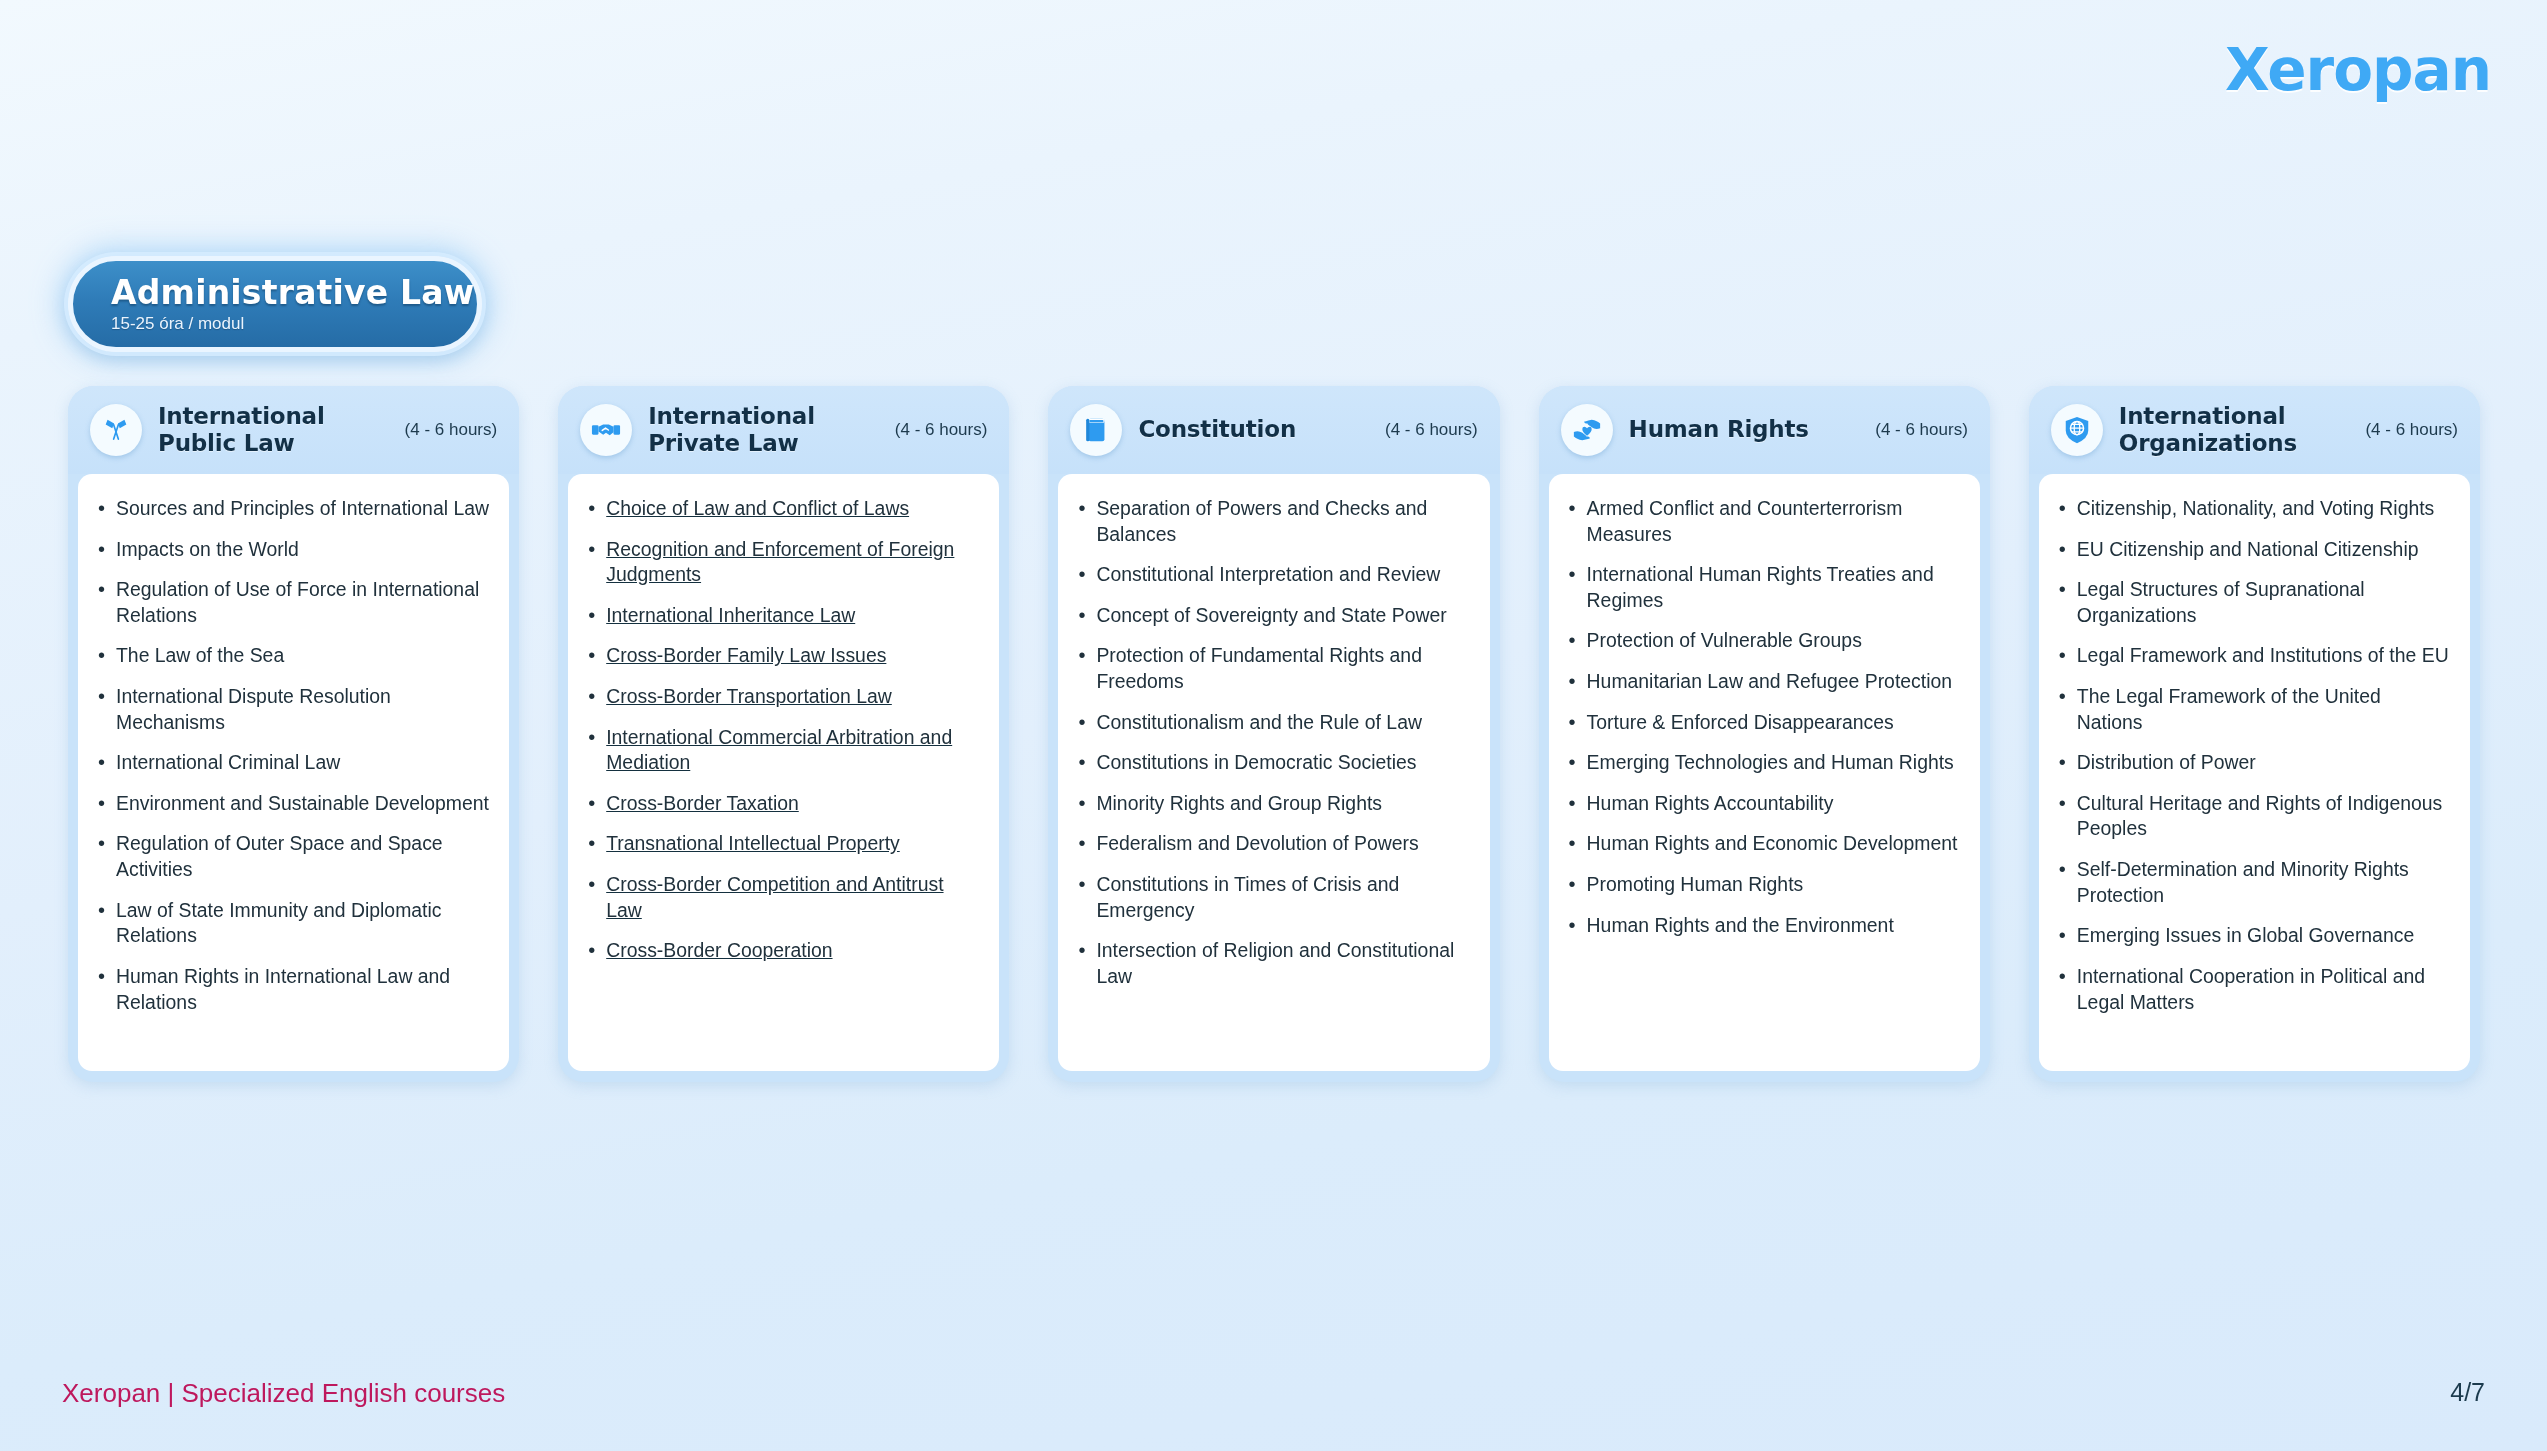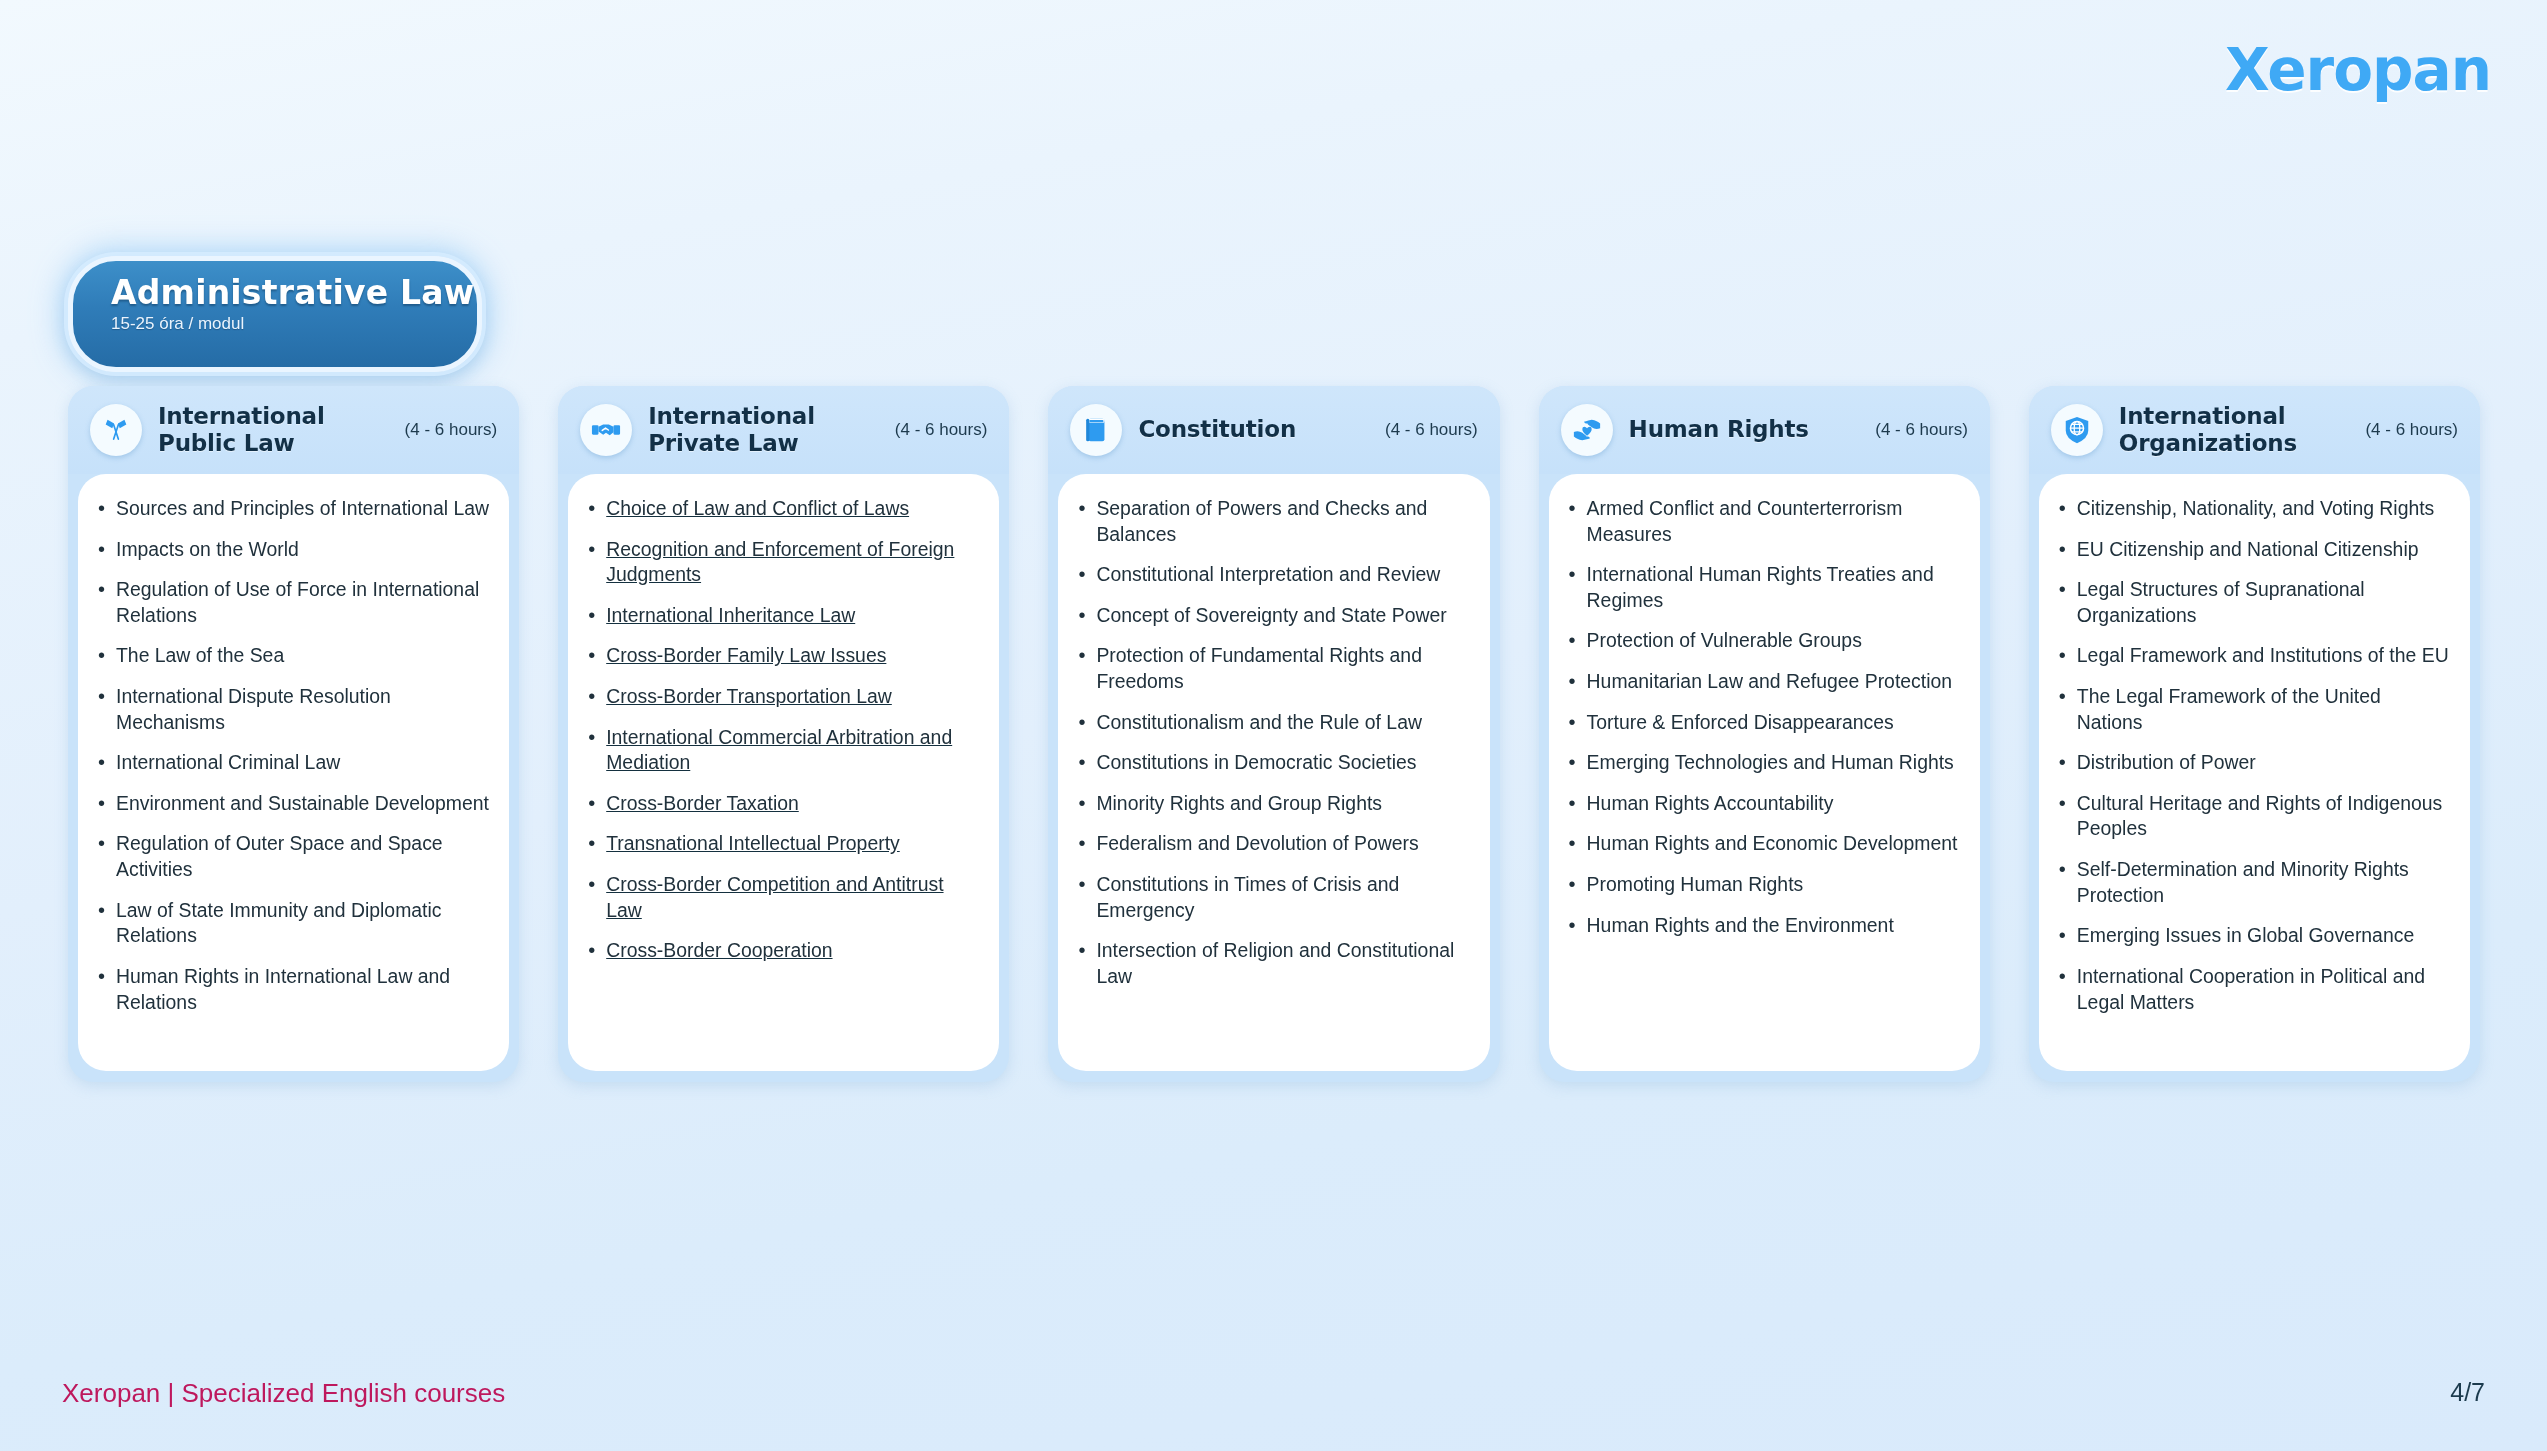--- a/index.html
+++ b/index.html
@@ -40,7 +40,7 @@
   .title-pill {
     position: relative;
     width: 414px;
-    height: 116px;
+    height: 96px;
     border-radius: 48px;
     background: linear-gradient(180deg, #3d8fc9 0%, #2f7cb8 45%, #256ca6 100%);
     border: 5px solid #eaf5ff;

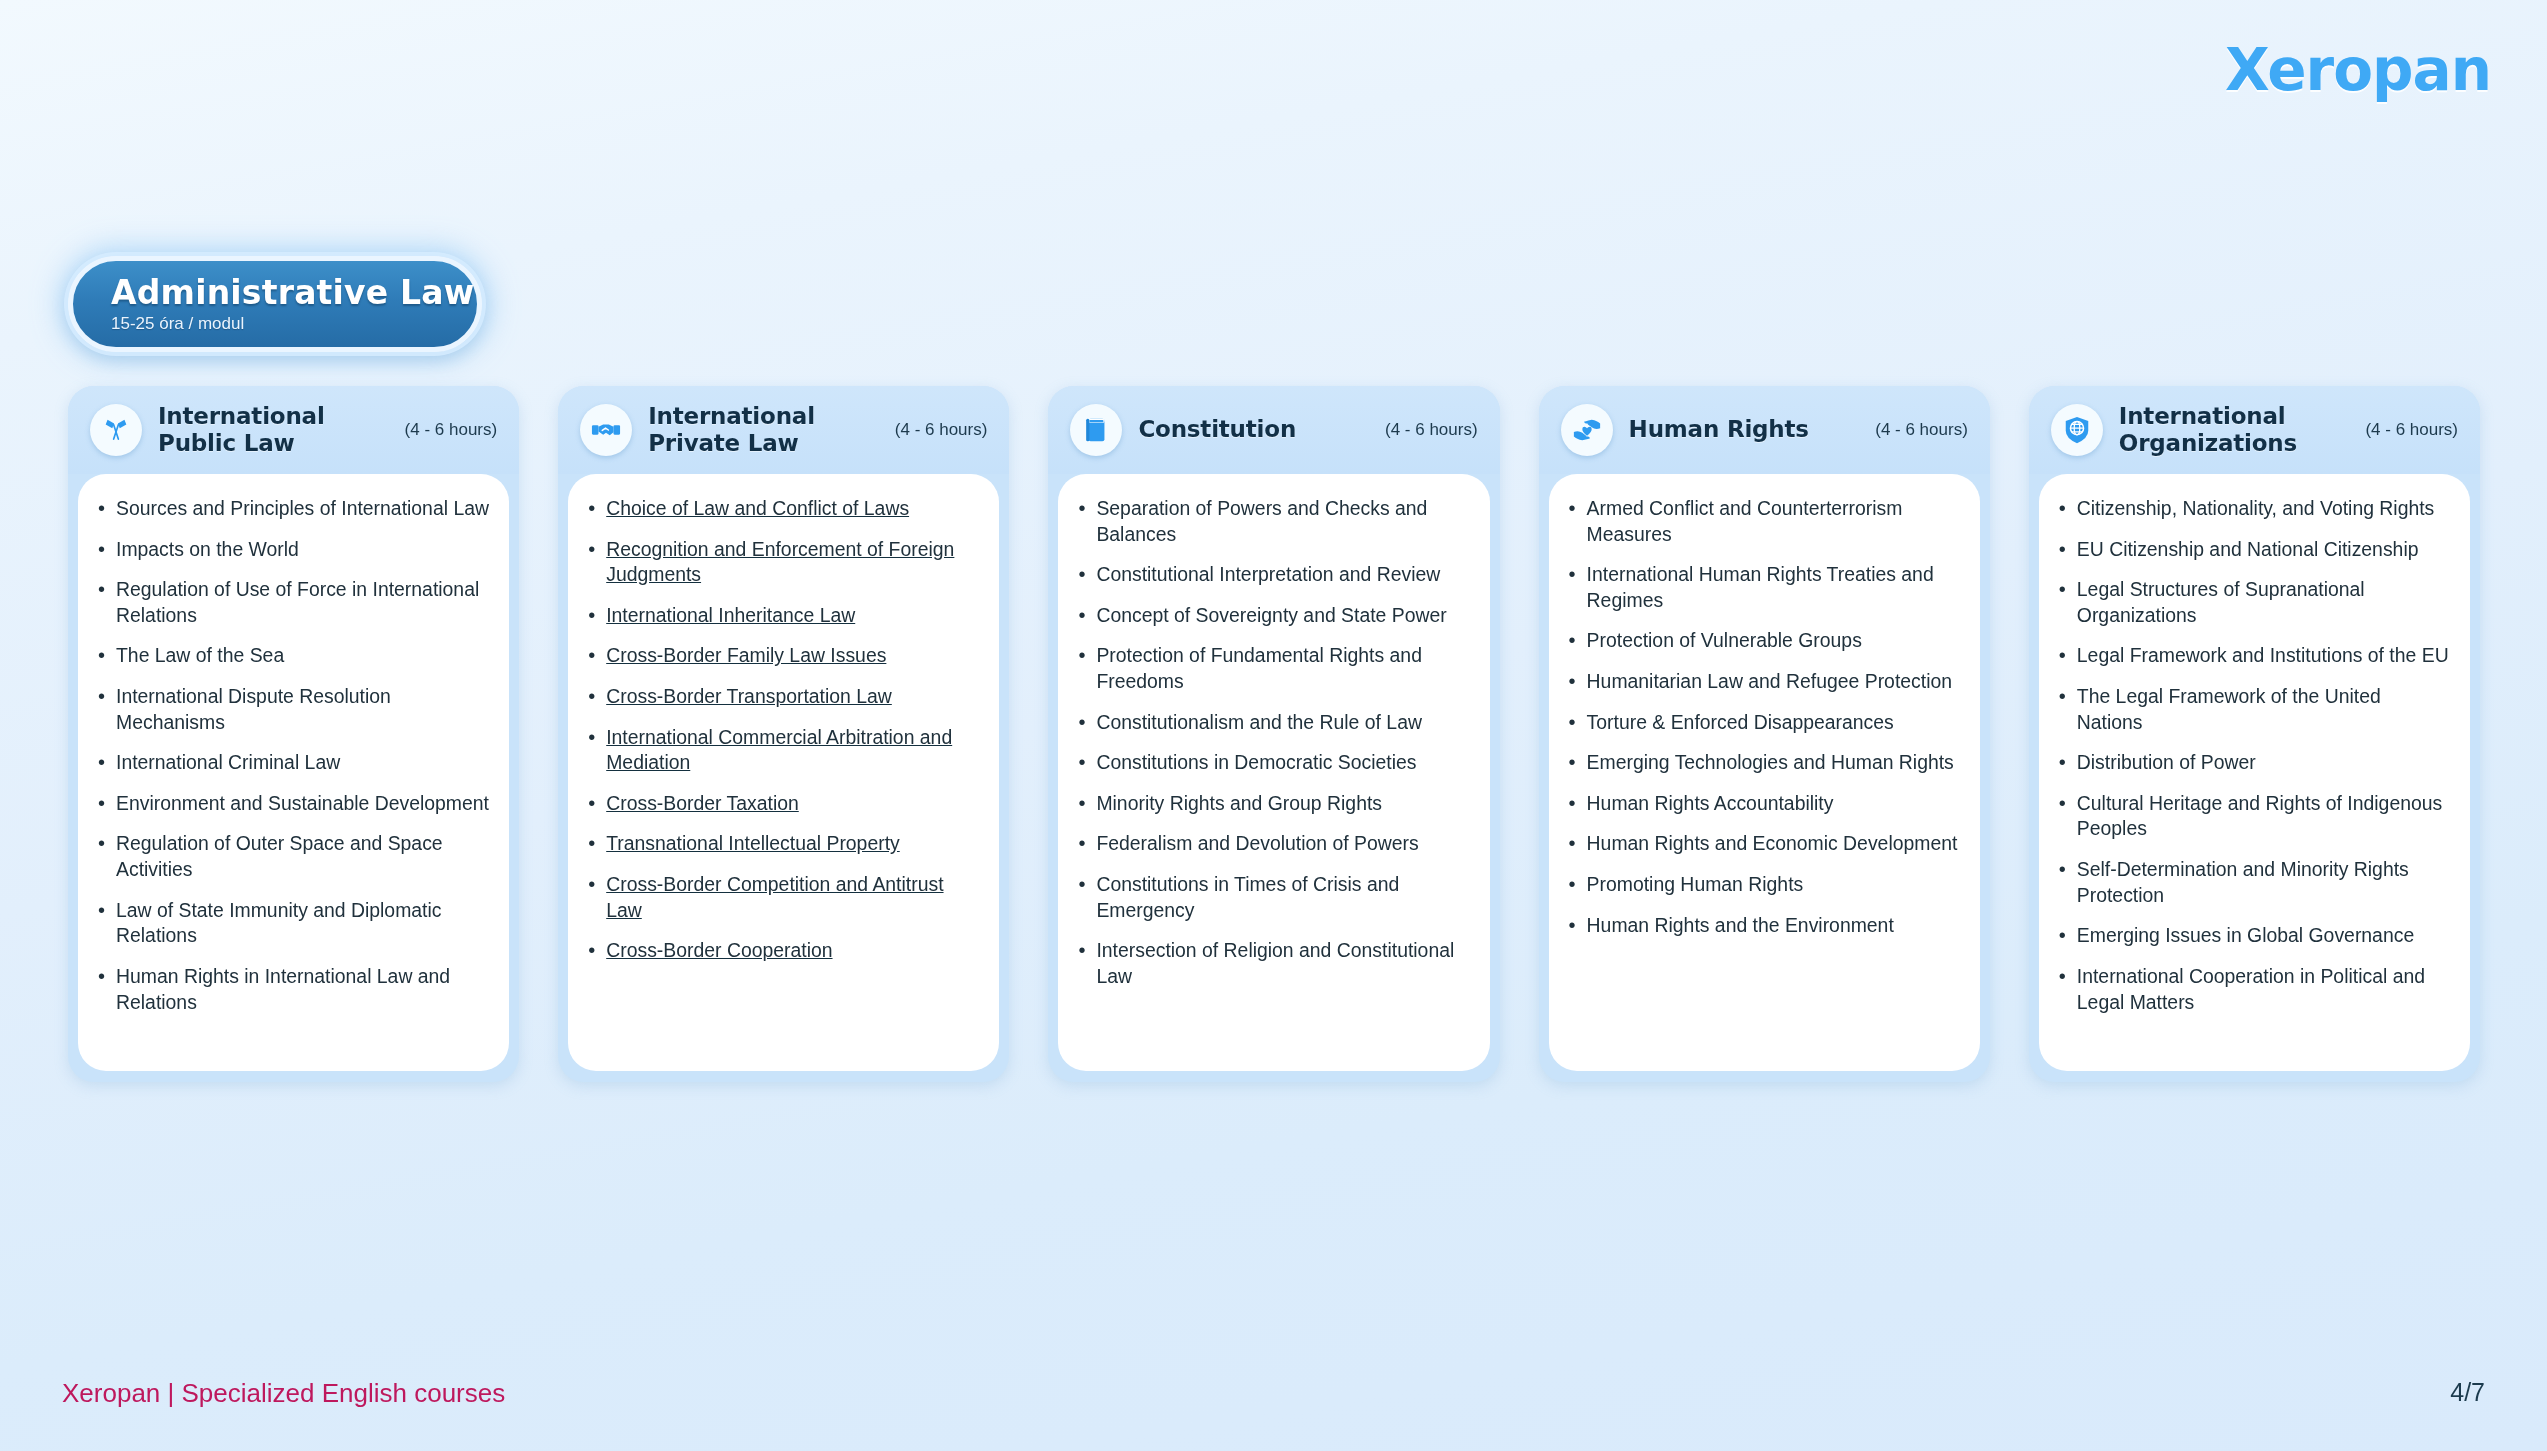--- a/index.html
+++ b/index.html
@@ -131,7 +131,7 @@
   .card-body {
     margin: 0 10px;
     background: #ffffff;
-    border-radius: 28px;
+    border-radius: 14px;
     padding: 22px 20px 24px 16px;
     min-height: 577px;
   }

